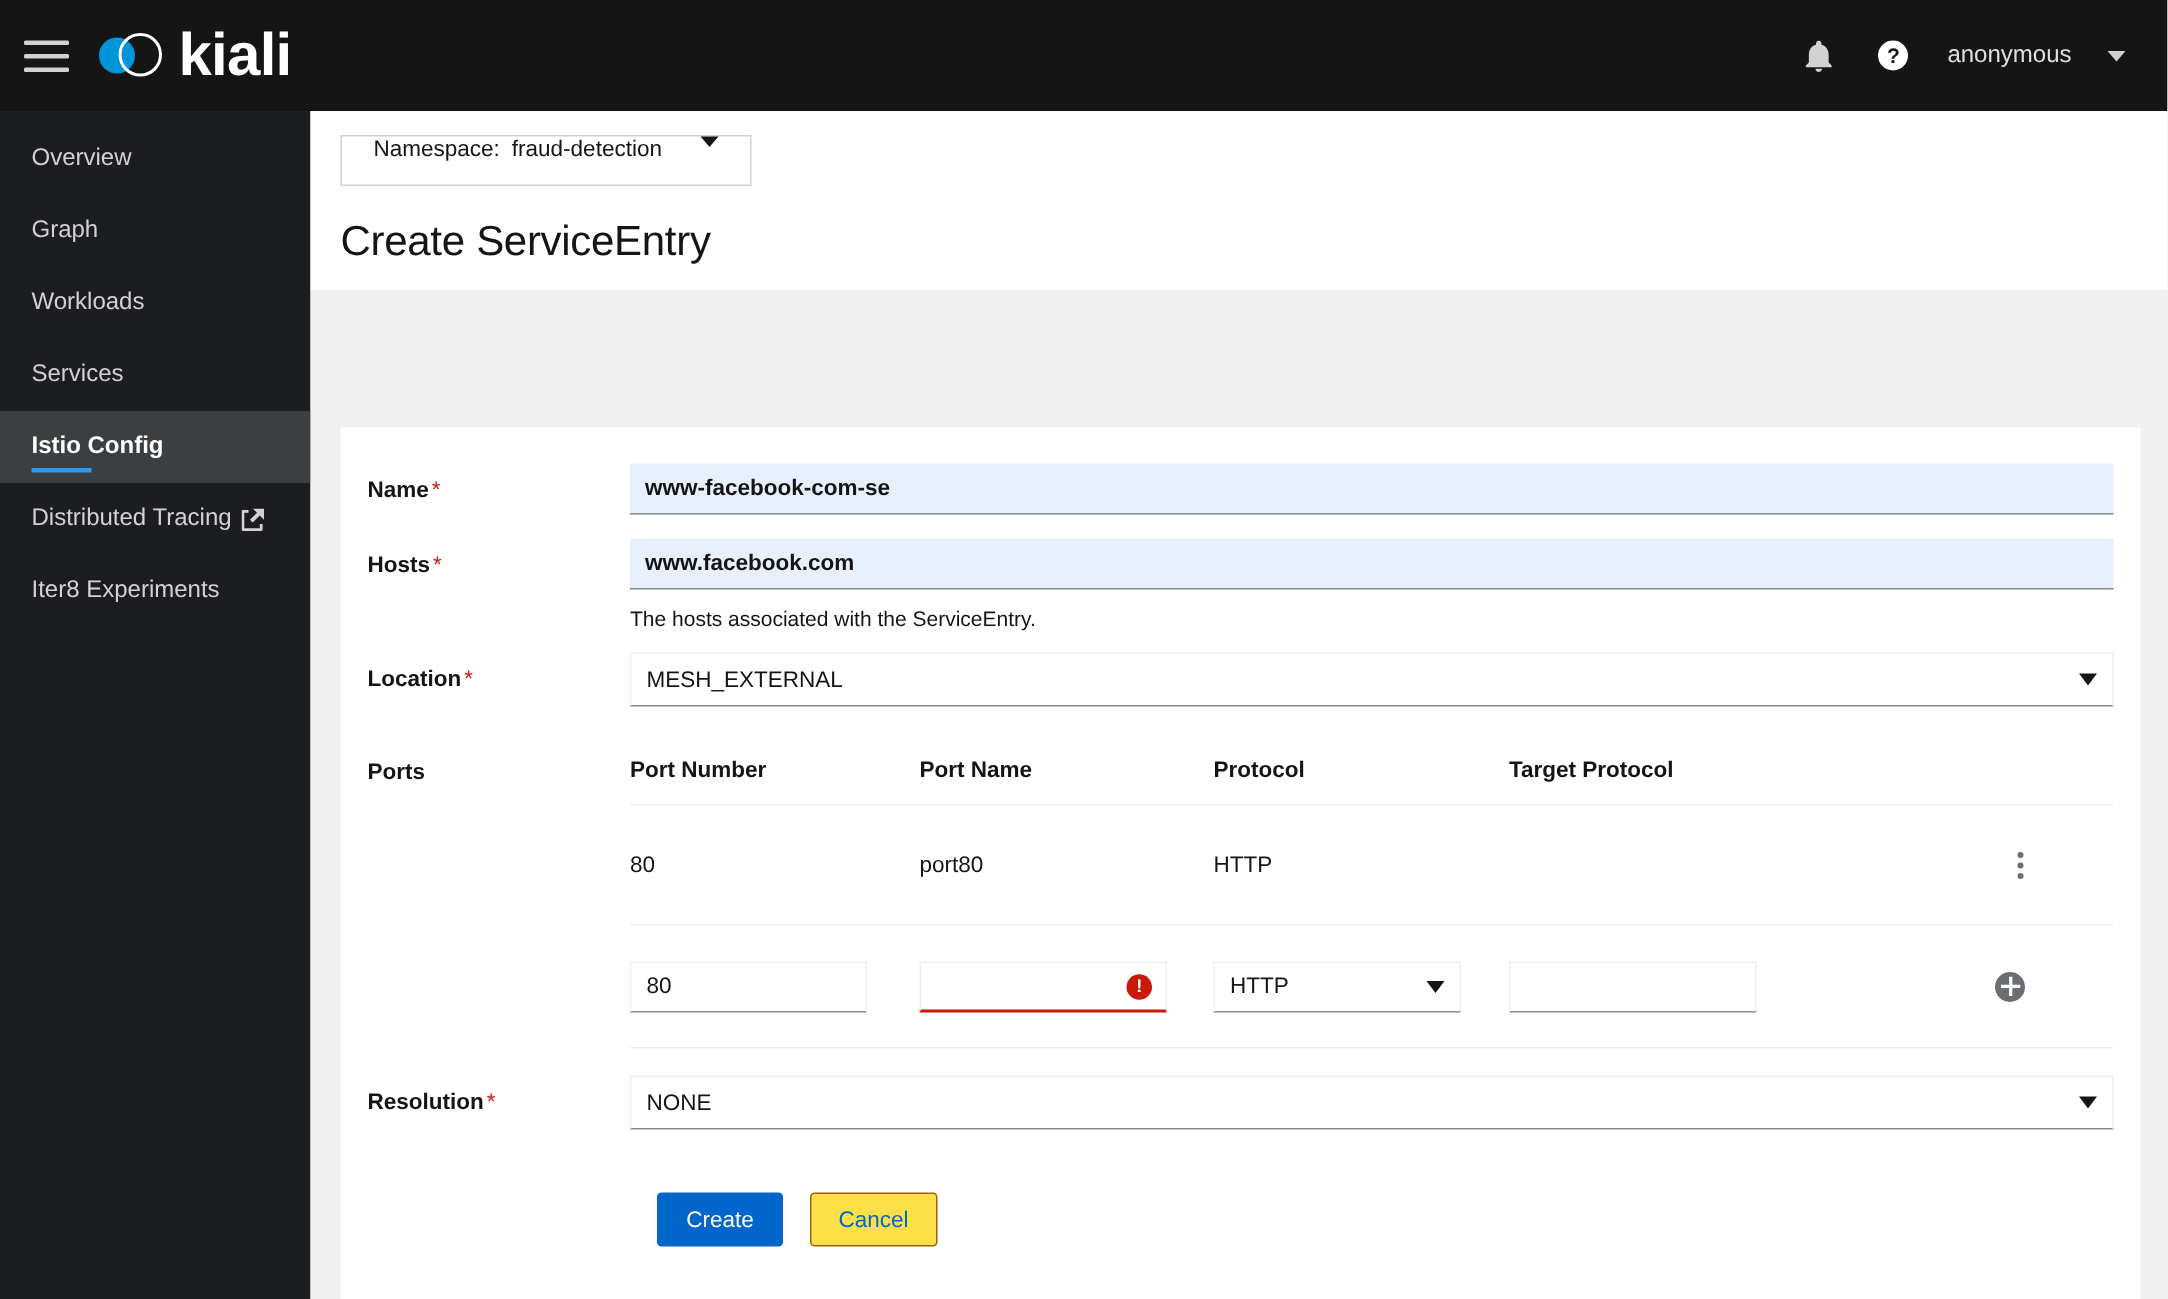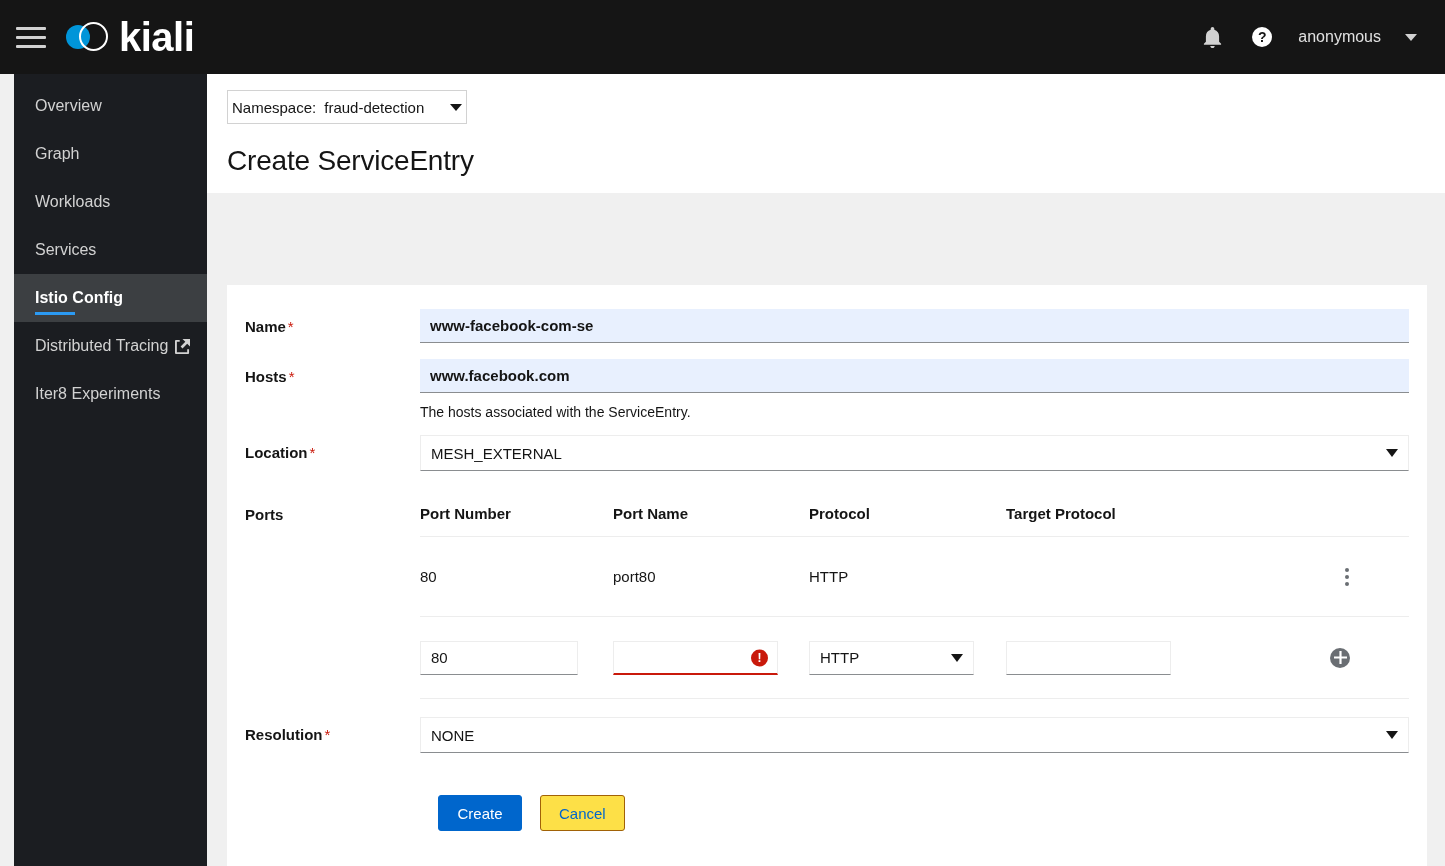--- a/index.html
+++ b/index.html
@@ -78,7 +78,7 @@
 
   
   .sidebar {
-    position: absolute; top: 74px; left: 14px;
+    position: absolute; top: 74px; left: 0;
     width: 207px; height: 792px;
     background: #1b1d21;
     padding-top: 8px;

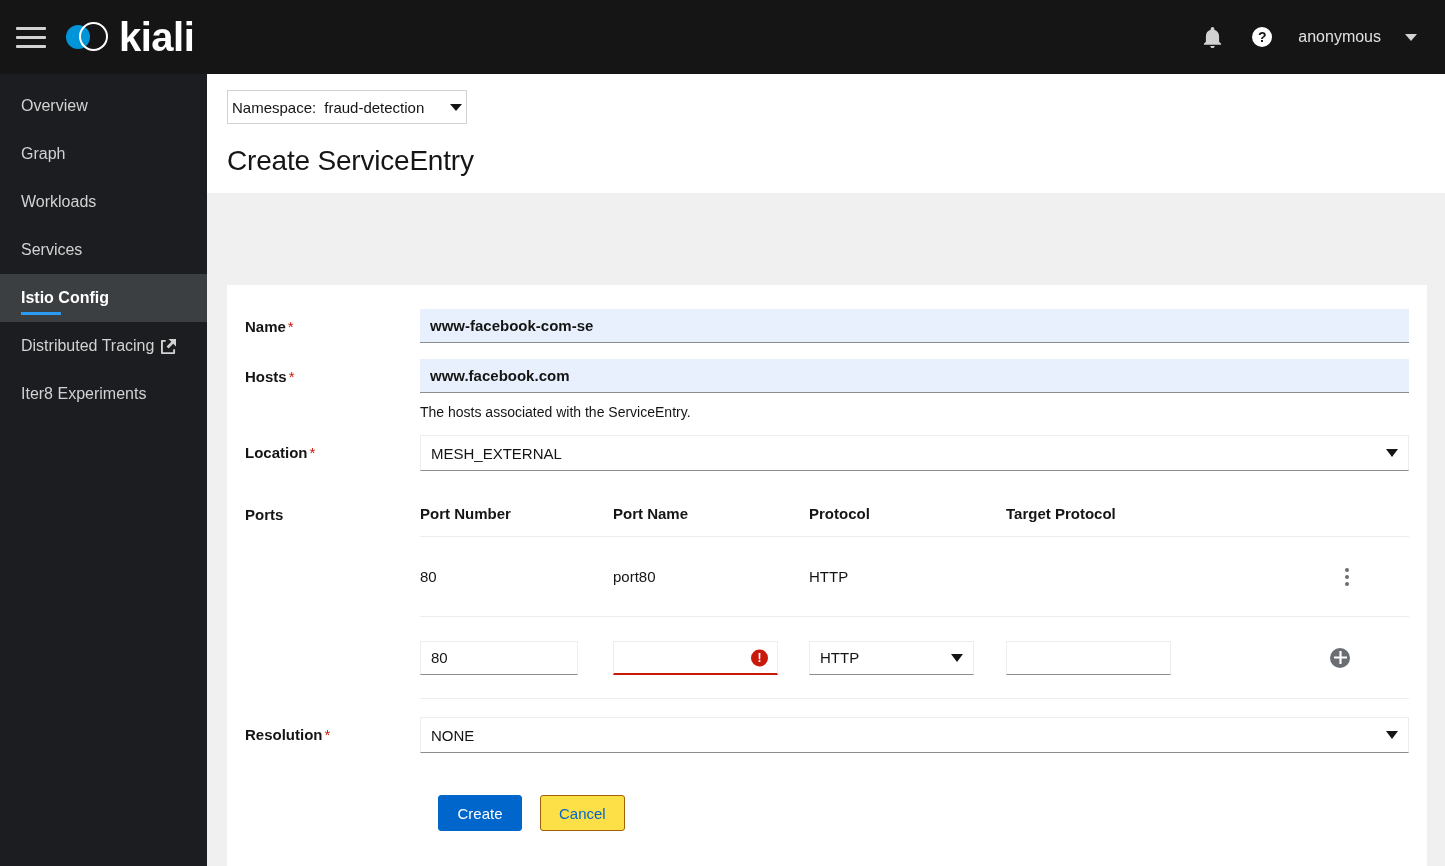--- a/index.html
+++ b/index.html
@@ -118,11 +118,11 @@
     height: 119px;
   }
   .ns-selector {
-    display: inline-flex; align-items: center;
+    display: inline-flex; align-items: flex-start;
     height: 34px;
     border: 1px solid #d2d2d2;
     background: #ffffff;
-    padding: 0 4px;
+    padding: 0 21px;
     font-size: 15px; color: #151515;
     cursor: pointer;
   }

